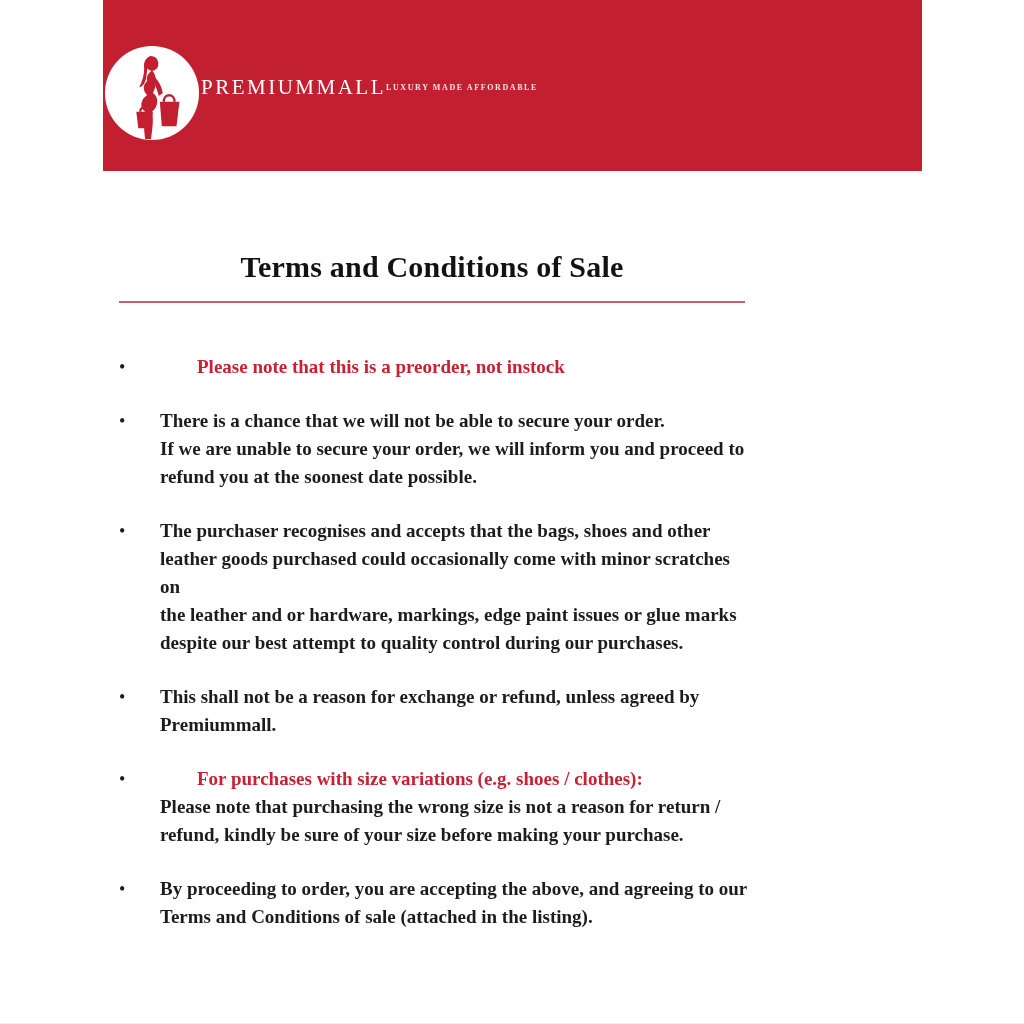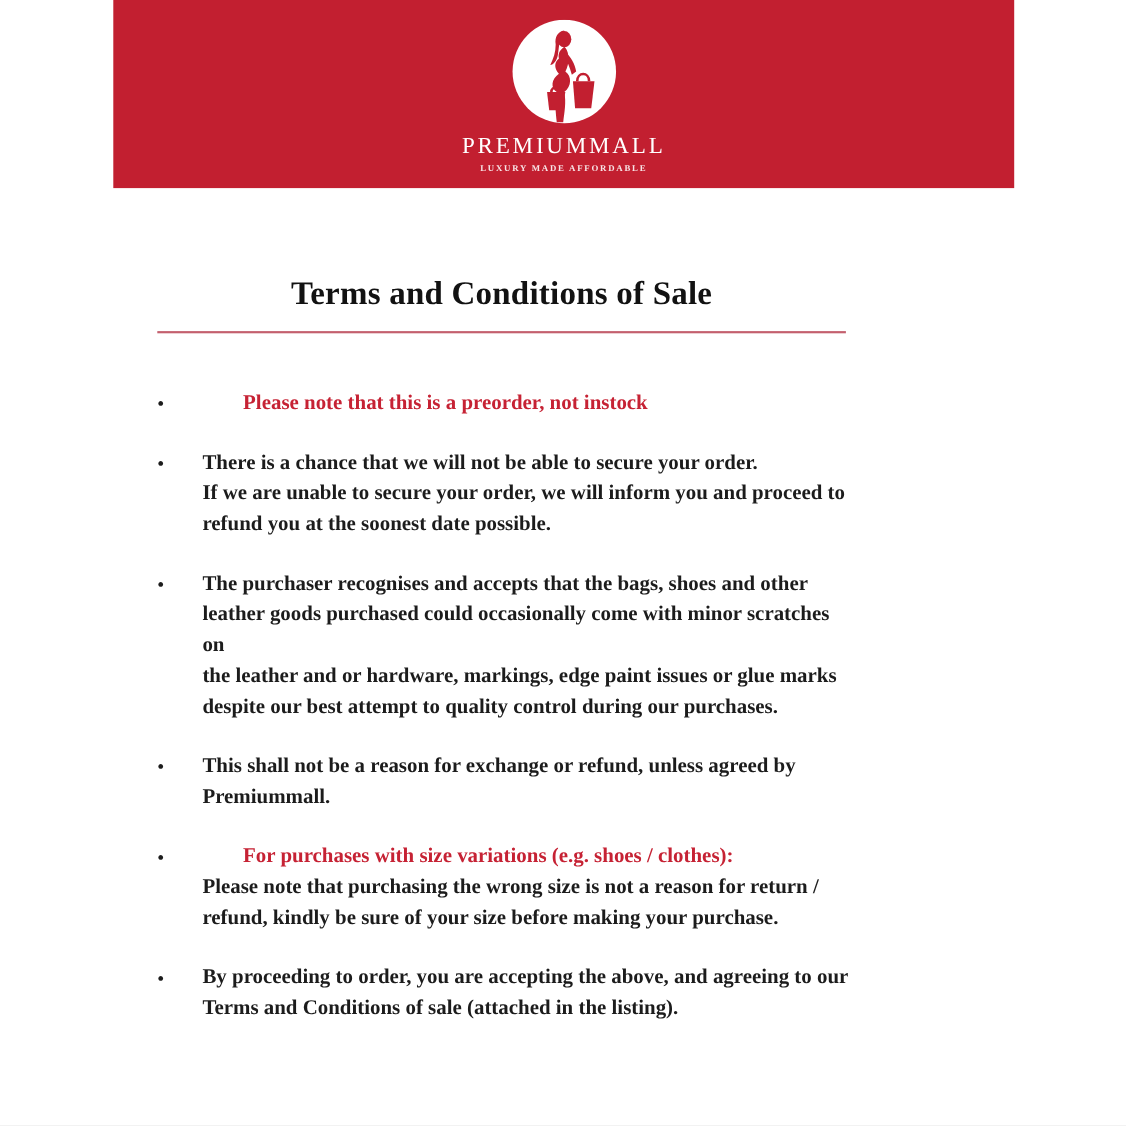--- a/index.html
+++ b/index.html
@@ -20,7 +20,7 @@
     height: 171px;
     background: var(--banner-red, #C21F30);
     display: flex;
-    flex-direction: column;
+    flex-direction: row;
     align-items: center;
   }
   .logo-circle {

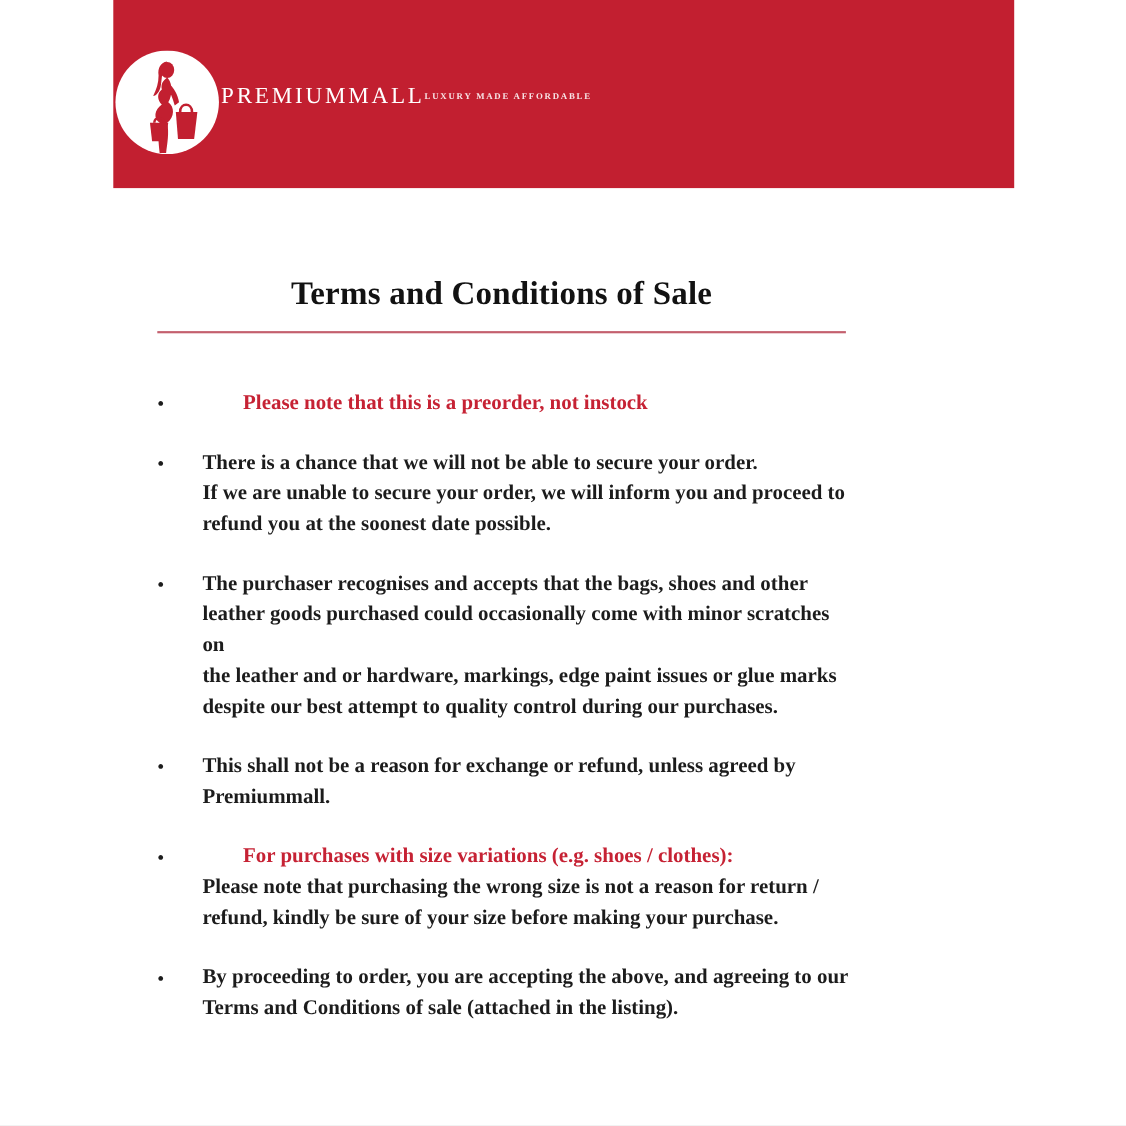--- a/index.html
+++ b/index.html
@@ -51,9 +51,8 @@
   .doc {
     position: absolute;
     top: 171px;
-    left: 12px;
+    left: 0;
     width: 864px;
-    padding-left: 12px;
   }
   .doc-title {
     margin: 79px 0 0 0;

